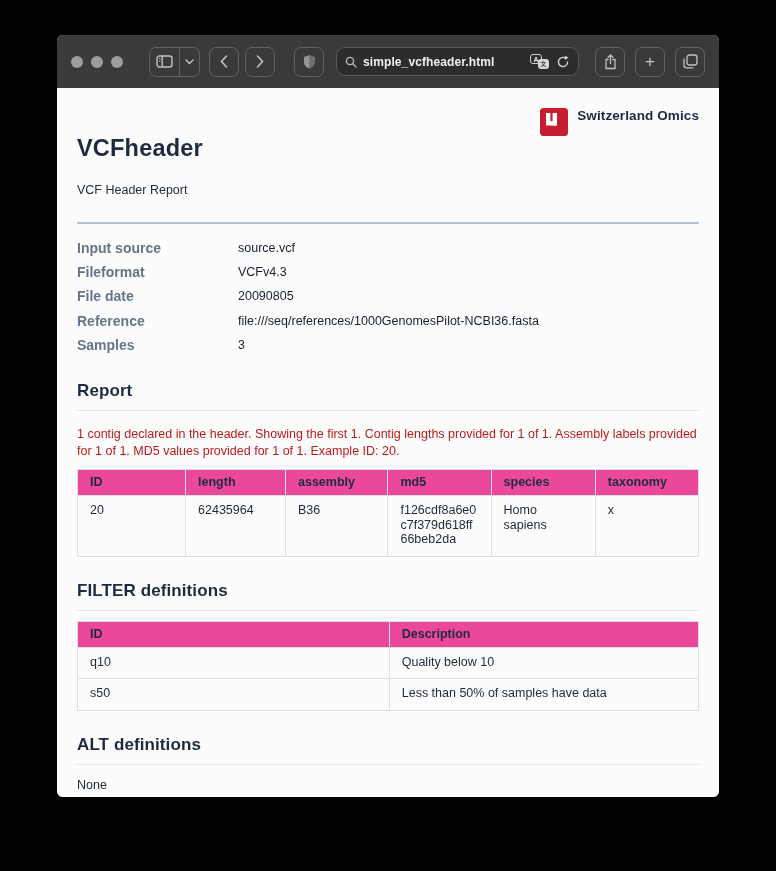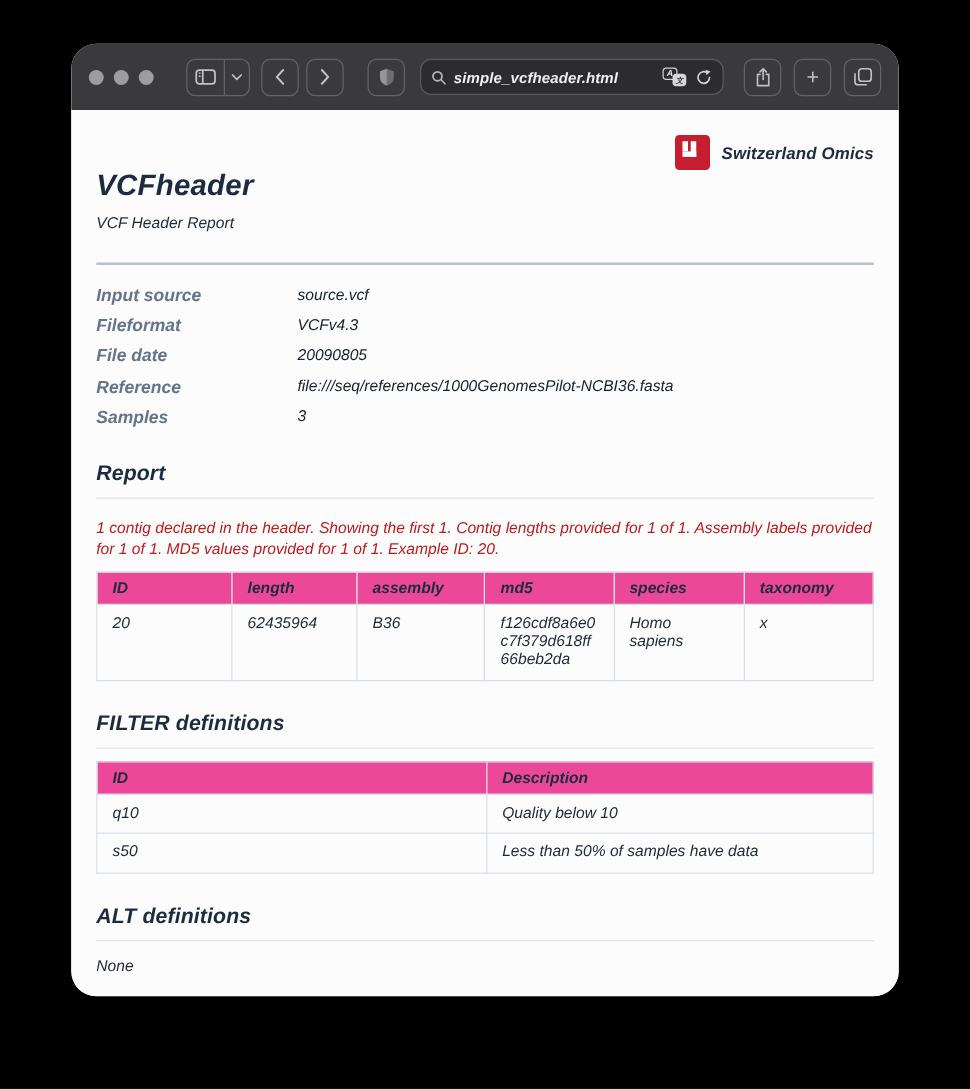--- a/index.html
+++ b/index.html
@@ -6,9 +6,8 @@
   html,body { width: 776px; height: 871px; background: #000; font-family: "Liberation Sans", "DejaVu Sans", sans-serif; }
   .window {
     position: absolute; left: 57px; top: 35px; width: 662px; height: 762px;
-    border-radius: 20px; overflow: hidden; background: #fcfcfc;
+    border-radius: 6px; overflow: hidden; background: #fcfcfc;
     box-shadow: 0 10px 30px rgba(0,0,0,.6);
-    font-style: italic;
   }
   
   .titlebar {

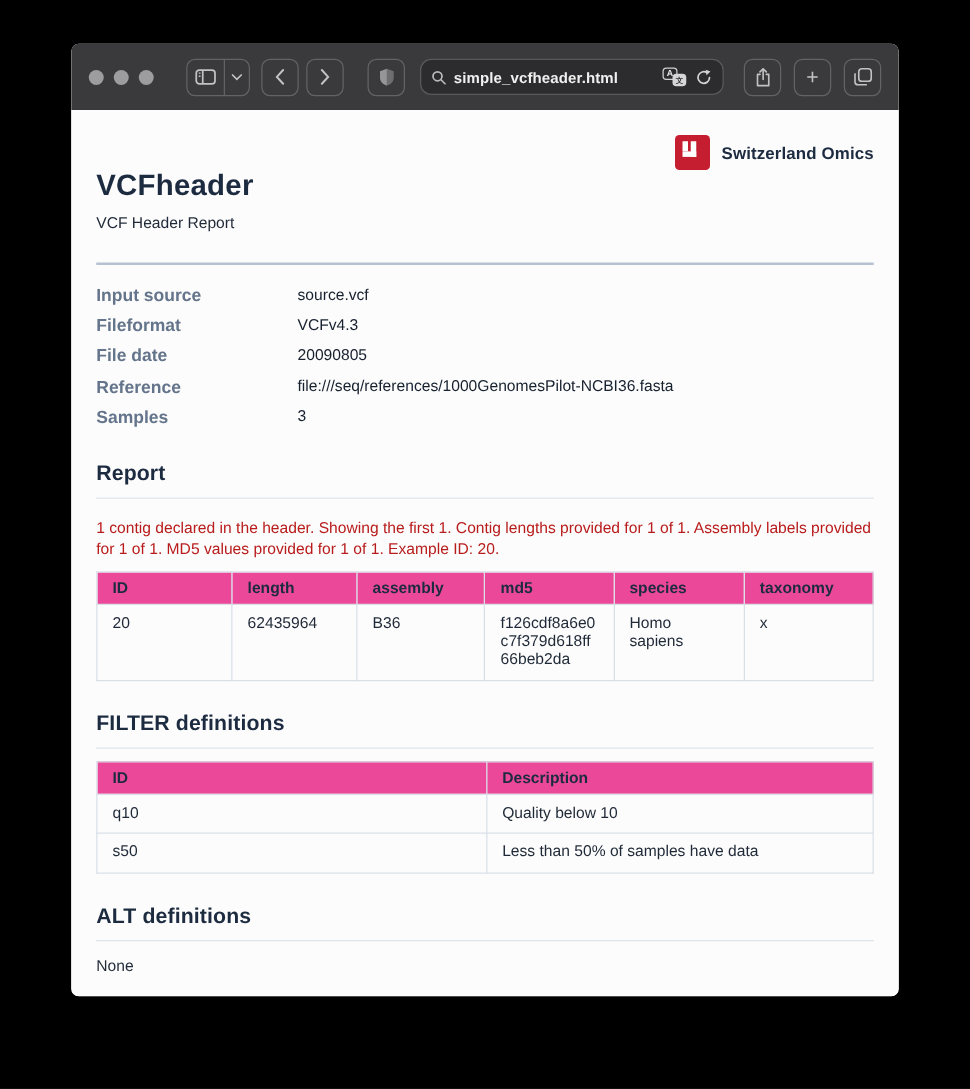--- a/index.html
+++ b/index.html
@@ -49,7 +49,7 @@
   
   .page { height: 709px; background: #fcfcfc; overflow: hidden; }
   .content { position: relative; padding: 22px 20px 0; color: #1f2937; font-size: 12.5px; }
-  .brand { position: absolute; right: 20px; top: 20px; display: flex; align-items: center; gap: 9px; }
+  .brand { position: absolute; right: 20px; top: 20px; display: flex; align-items: flex-start; gap: 9px; }
   .brand-name { font-size: 13.5px; font-weight: 700; color: #1c2b40; letter-spacing: .1px; }
   h1.title { font-size: 23.5px; font-weight: 700; color: #1c2b40; margin-top: 25px; letter-spacing: .2px; }
   .subtitle { margin-top: 9px; font-size: 12.5px; color: #1f2937; }

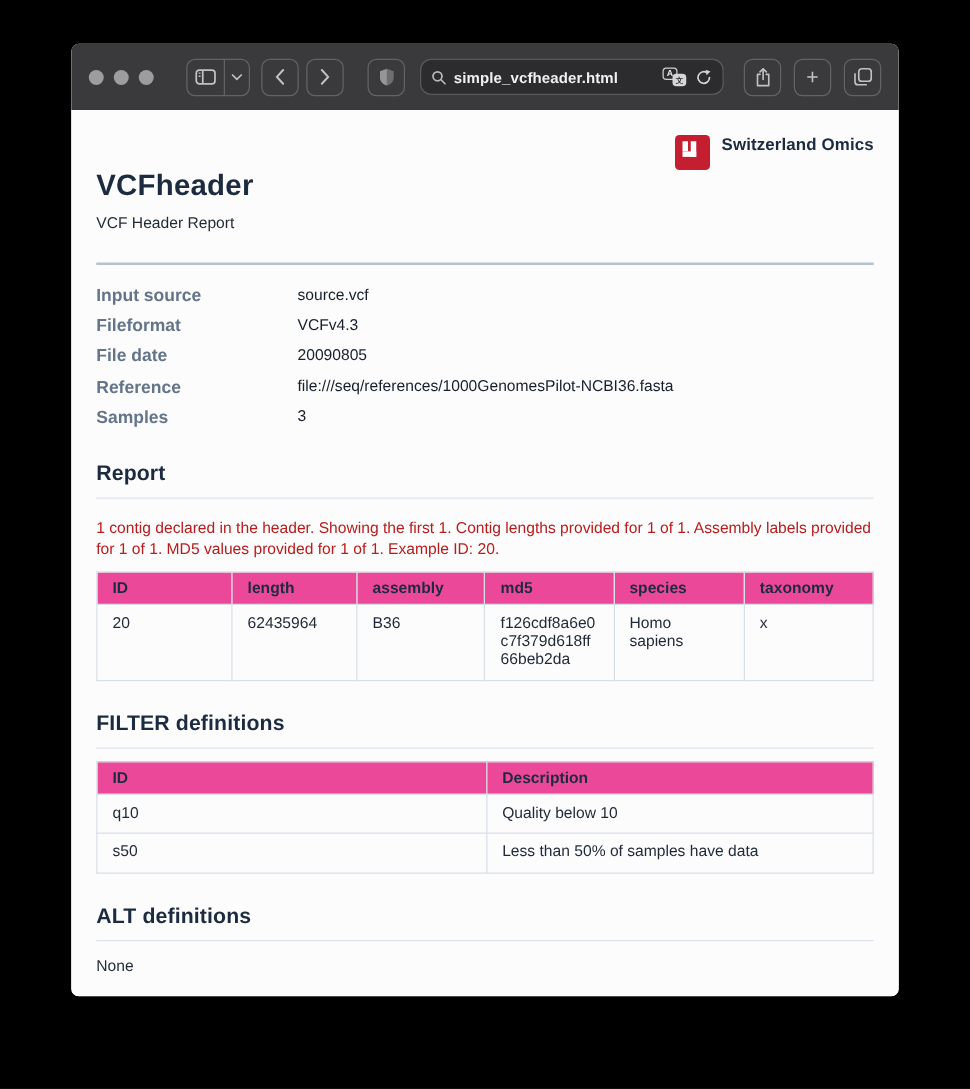--- a/index.html
+++ b/index.html
@@ -52,7 +52,7 @@
   .brand { position: absolute; right: 20px; top: 20px; display: flex; align-items: flex-start; gap: 9px; }
   .brand-name { font-size: 13.5px; font-weight: 700; color: #1c2b40; letter-spacing: .1px; }
   h1.title { font-size: 23.5px; font-weight: 700; color: #1c2b40; margin-top: 25px; letter-spacing: .2px; }
-  .subtitle { margin-top: 9px; font-size: 12.5px; color: #1f2937; }
+  .subtitle { margin-top: 21px; font-size: 12.5px; color: #1f2937; }
   .divider { margin-top: 25px; border: 0; border-top: 2px solid #b6c2d1; }
   .kv { margin-top: 12px; }
   .kv-row { display: flex; line-height: 24.2px; }

